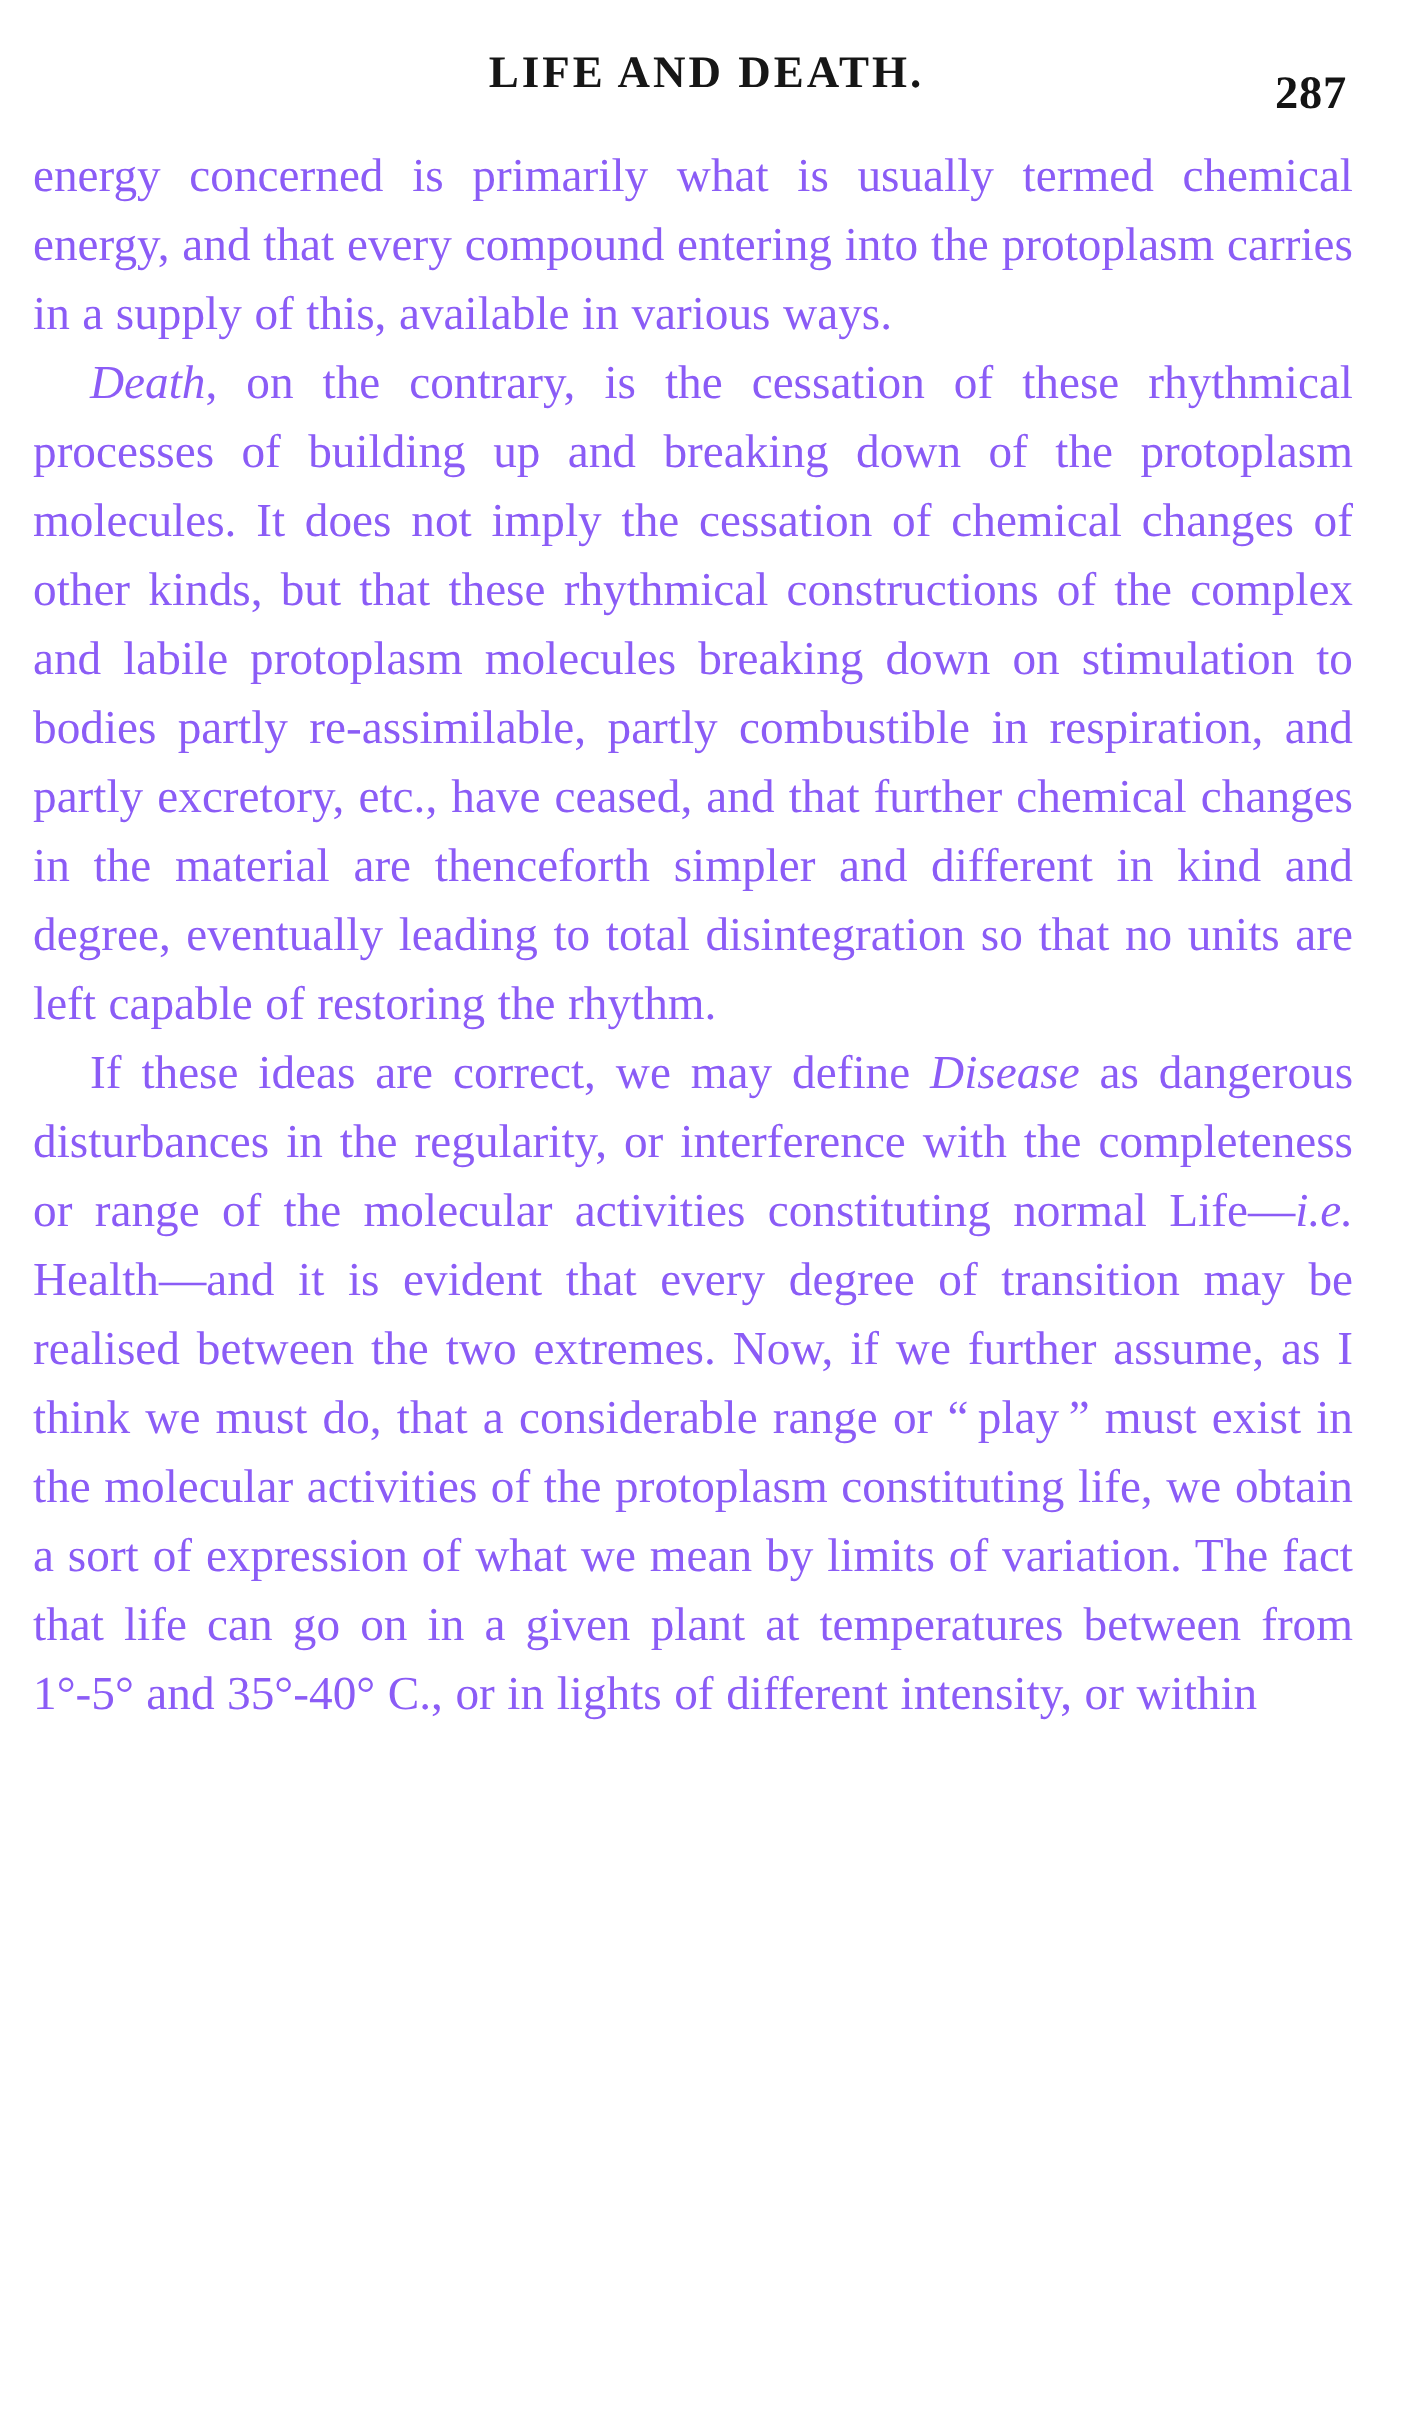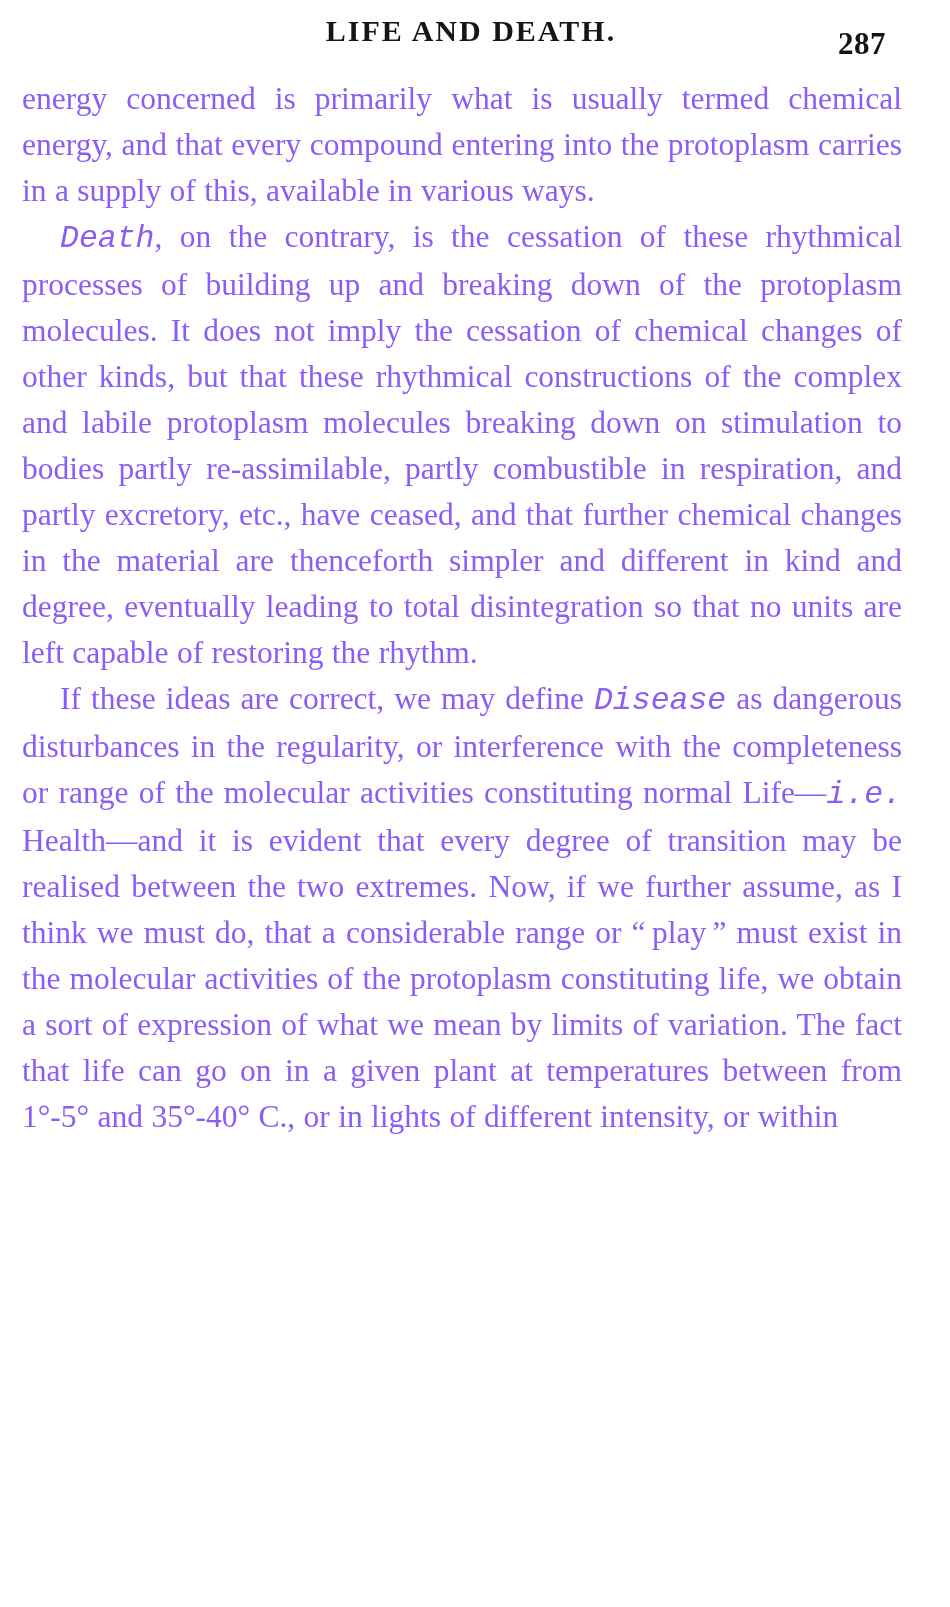--- a/index.html
+++ b/index.html
@@ -19,7 +19,7 @@
     width: 950px;
     height: 1182px;
     box-sizing: border-box;
-    padding: 14px 48px 0 22px;
+    padding: 32px 48px 0 22px;
   }
   .running-head {
     display: flex;

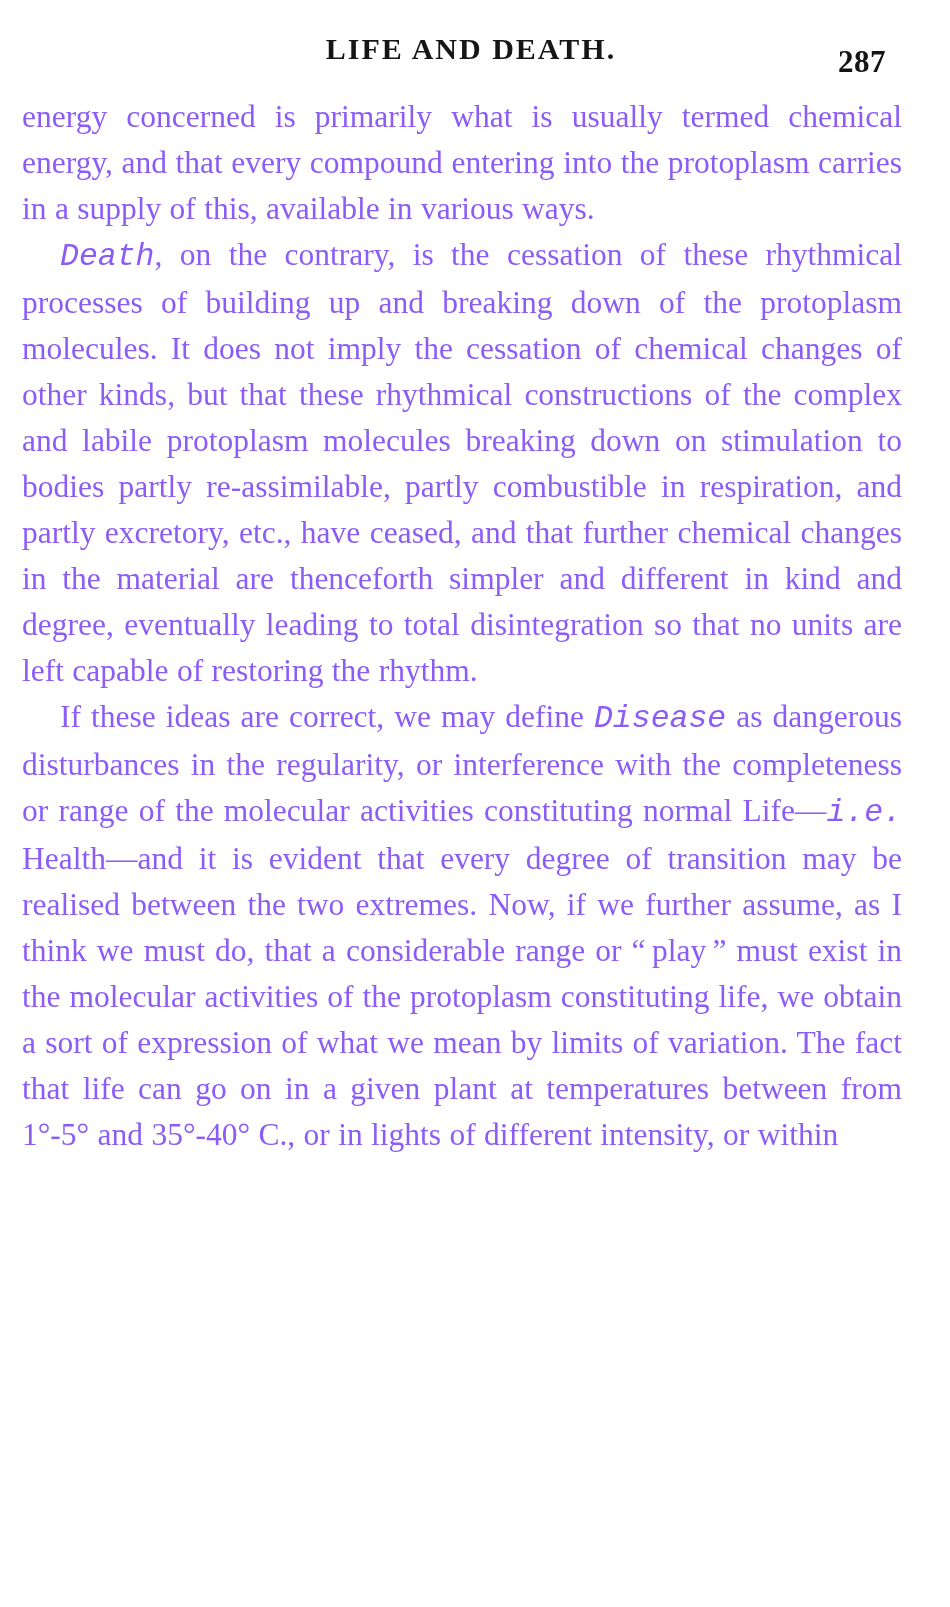--- a/index.html
+++ b/index.html
@@ -39,7 +39,7 @@
   }
   .folio {
     position: absolute;
-    right: 16px;
+    right: 4px;
     bottom: 4px;
     font-size: 31px;
     font-weight: 700;

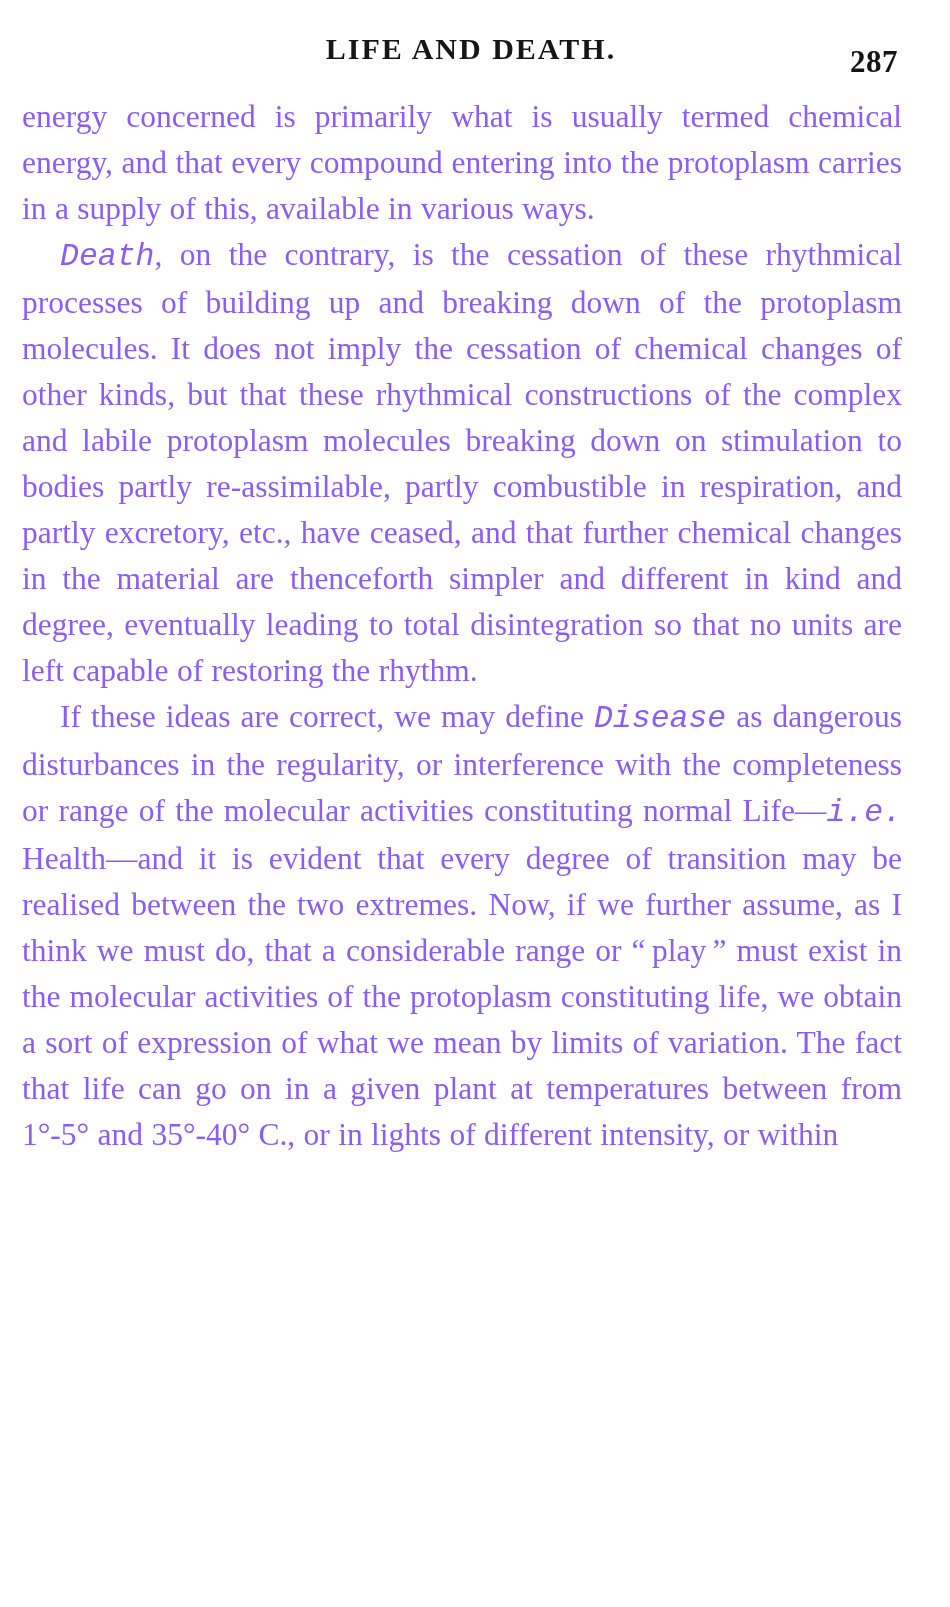--- a/index.html
+++ b/index.html
@@ -63,7 +63,6 @@
   }
   .body-text i {
     font-style: italic;
-    font-family: Liberation Mono, monospace;
   }
   
   .body-text p {

